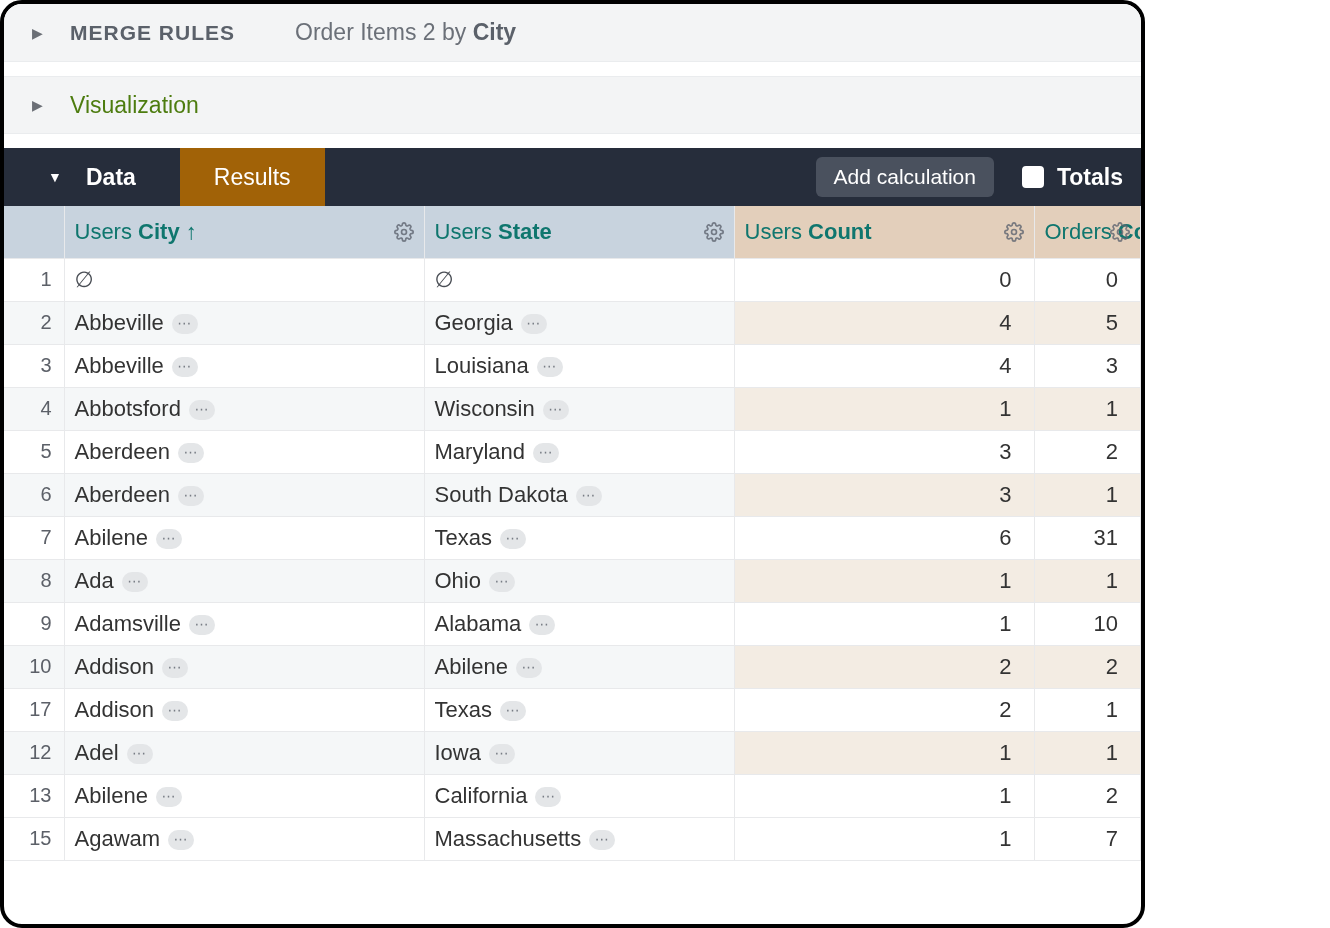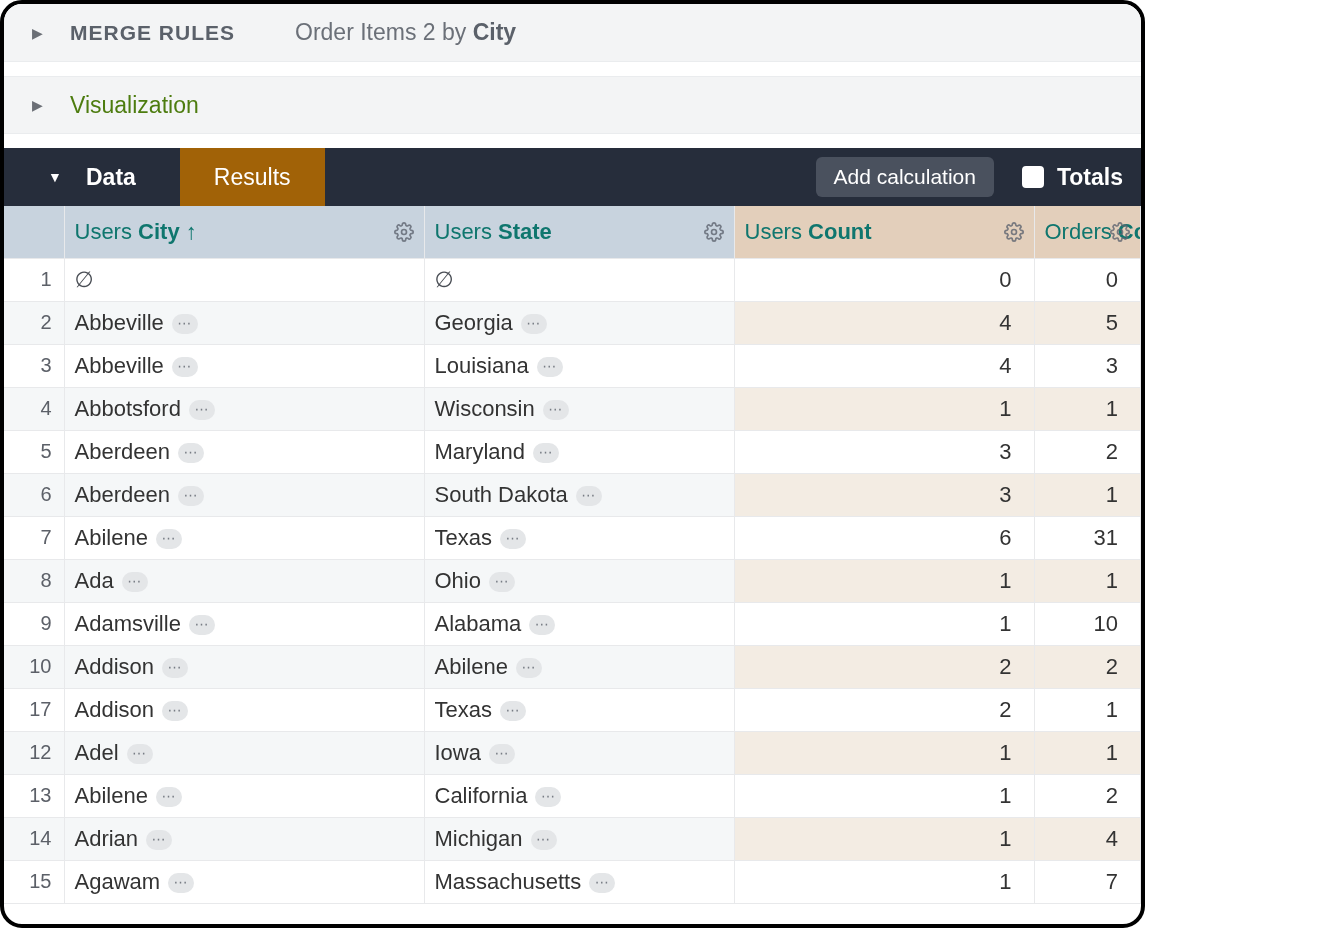--- a/index.html
+++ b/index.html
@@ -385,13 +385,6 @@
           <td class="meas">1</td>
           <td class="meas">2</td>
         </tr>
-        <tr class="even">
-          <td class="rownum">14</td>
-          <td class="dim"><span>Adrian</span><span class="pill"></span></td>
-          <td class="dim"><span>Michigan</span><span class="pill"></span></td>
-          <td class="meas">1</td>
-          <td class="meas">4</td>
-        </tr>
         <tr class="odd">
           <td class="rownum">15</td>
           <td class="dim"><span>Agawam</span><span class="pill"></span></td>

